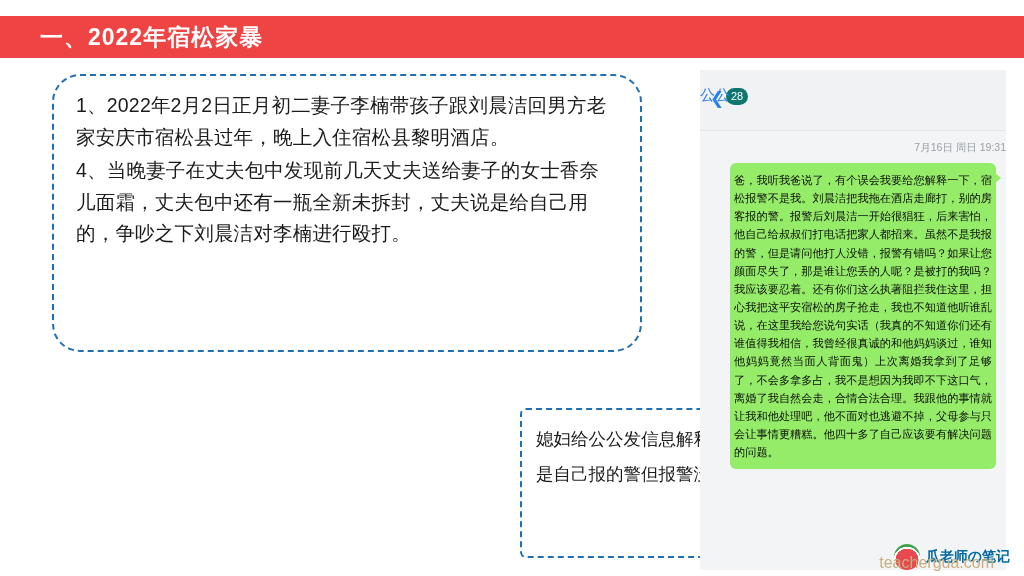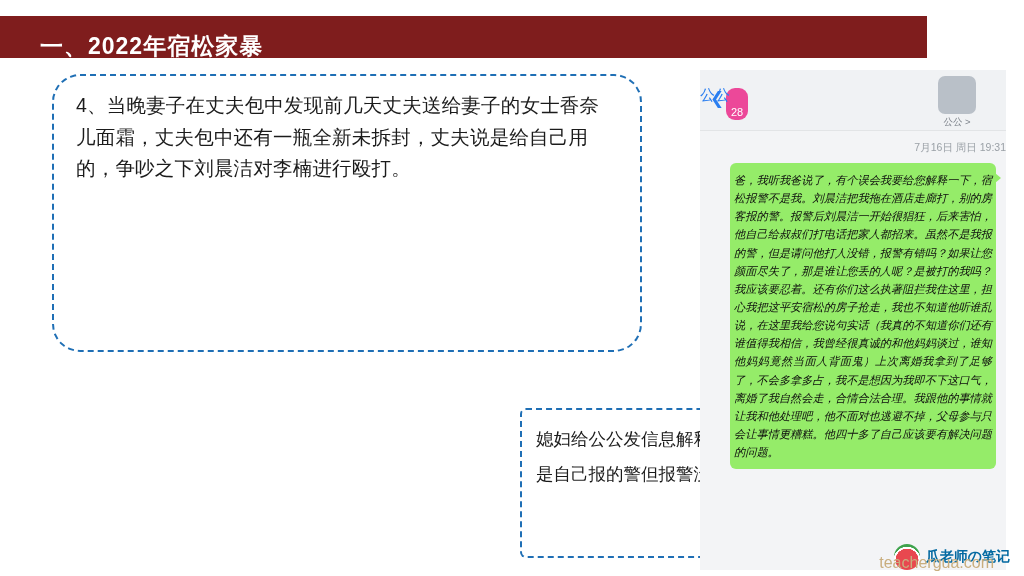--- a/index.html
+++ b/index.html
@@ -20,11 +20,11 @@
     position: absolute;
     left: 0;
     top: 16px;
-    width: 927px;
+    width: 1024px;
     height: 42px;
-    background: #7f1d1d;
+    background: #ef4444;
     display: flex;
-    align-items: flex-end;
+    align-items: center;
   }
   .title-text {
     color: #ffffff;

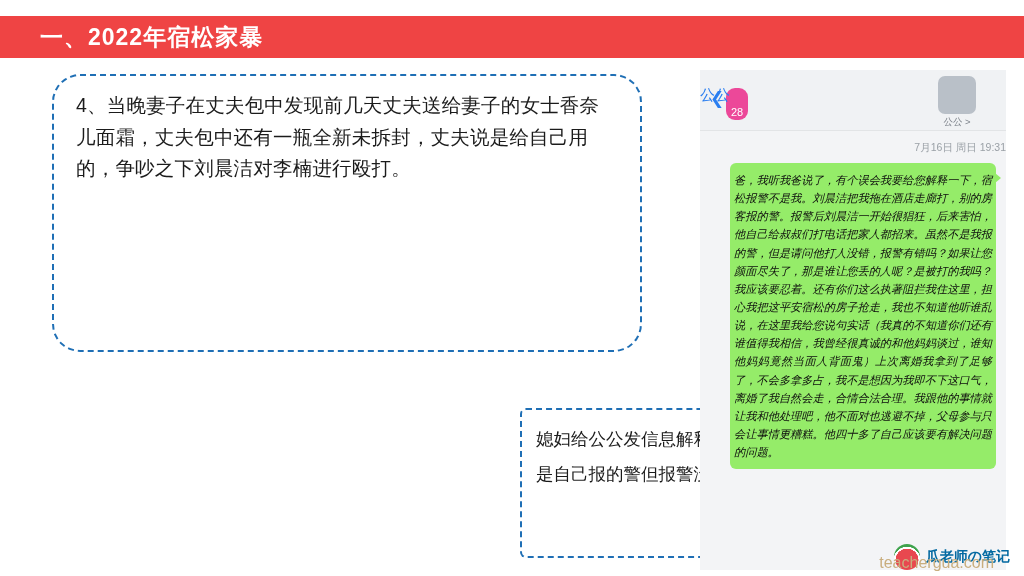--- a/index.html
+++ b/index.html
@@ -212,6 +212,7 @@
   </div>
 
   <div class="main-box">
+    <p>1、2022年2月2日正月初二妻子李楠带孩子跟刘晨洁回男方老家安庆市宿松县过年，晚上入住宿松县黎明酒店。</p>
     <p>4、当晚妻子在丈夫包中发现前几天丈夫送给妻子的女士香奈儿面霜，丈夫包中还有一瓶全新未拆封，丈夫说是给自己用的，争吵之下刘晨洁对李楠进行殴打。</p>
   </div>
 

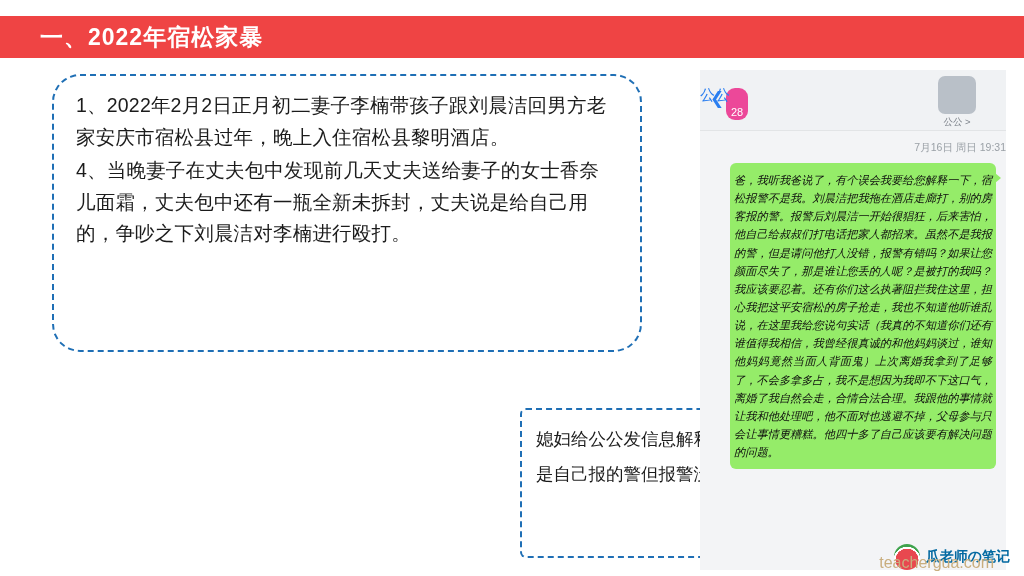--- a/index.html
+++ b/index.html
@@ -102,12 +102,12 @@
     min-width: 22px;
     height: 17px;
     border-radius: 9px;
-    background: #ec4899;
+    background: #0f766e;
     color: #fff;
     font-size: 11px;
     text-align: center;
     line-height: 17px;
-    padding: 16px 4px;
+    padding: 0 4px;
     box-sizing: border-box;
   }
   .chat-title {

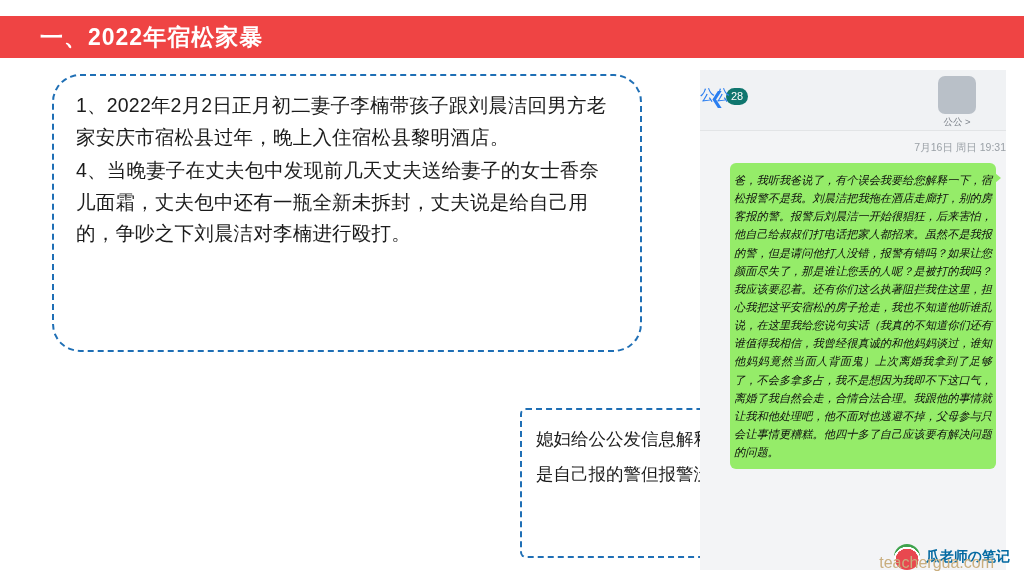--- a/index.html
+++ b/index.html
@@ -226,10 +226,6 @@
       <span class="back-chev">❮</span>
       <span class="badge">28</span>
       <div class="chat-title">公公</div>
-      <div class="avatar-wrap">
-        <div class="avatar"></div>
-        <div class="avatar-label">公公 &gt;</div>
-      </div>
     </div>
     <div class="timestamp">7月16日 周日 19:31</div>
     <div class="bubble-row">

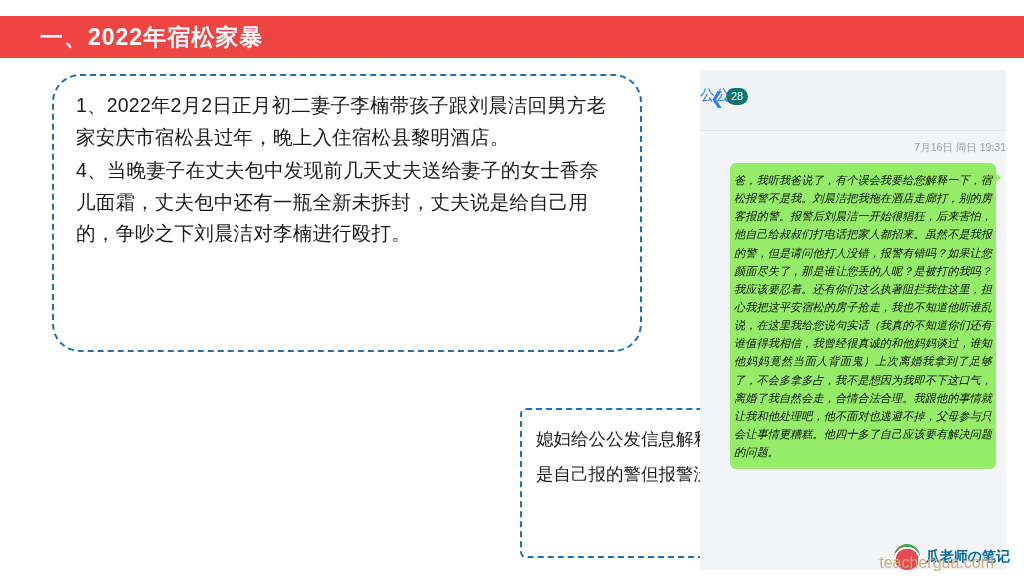--- a/index.html
+++ b/index.html
@@ -159,7 +159,6 @@
     color: #0d0d0d;
     text-align: justify;
     max-width: 258px;
-    font-style: italic;
   }
   .bubble:after {
     content: "";

